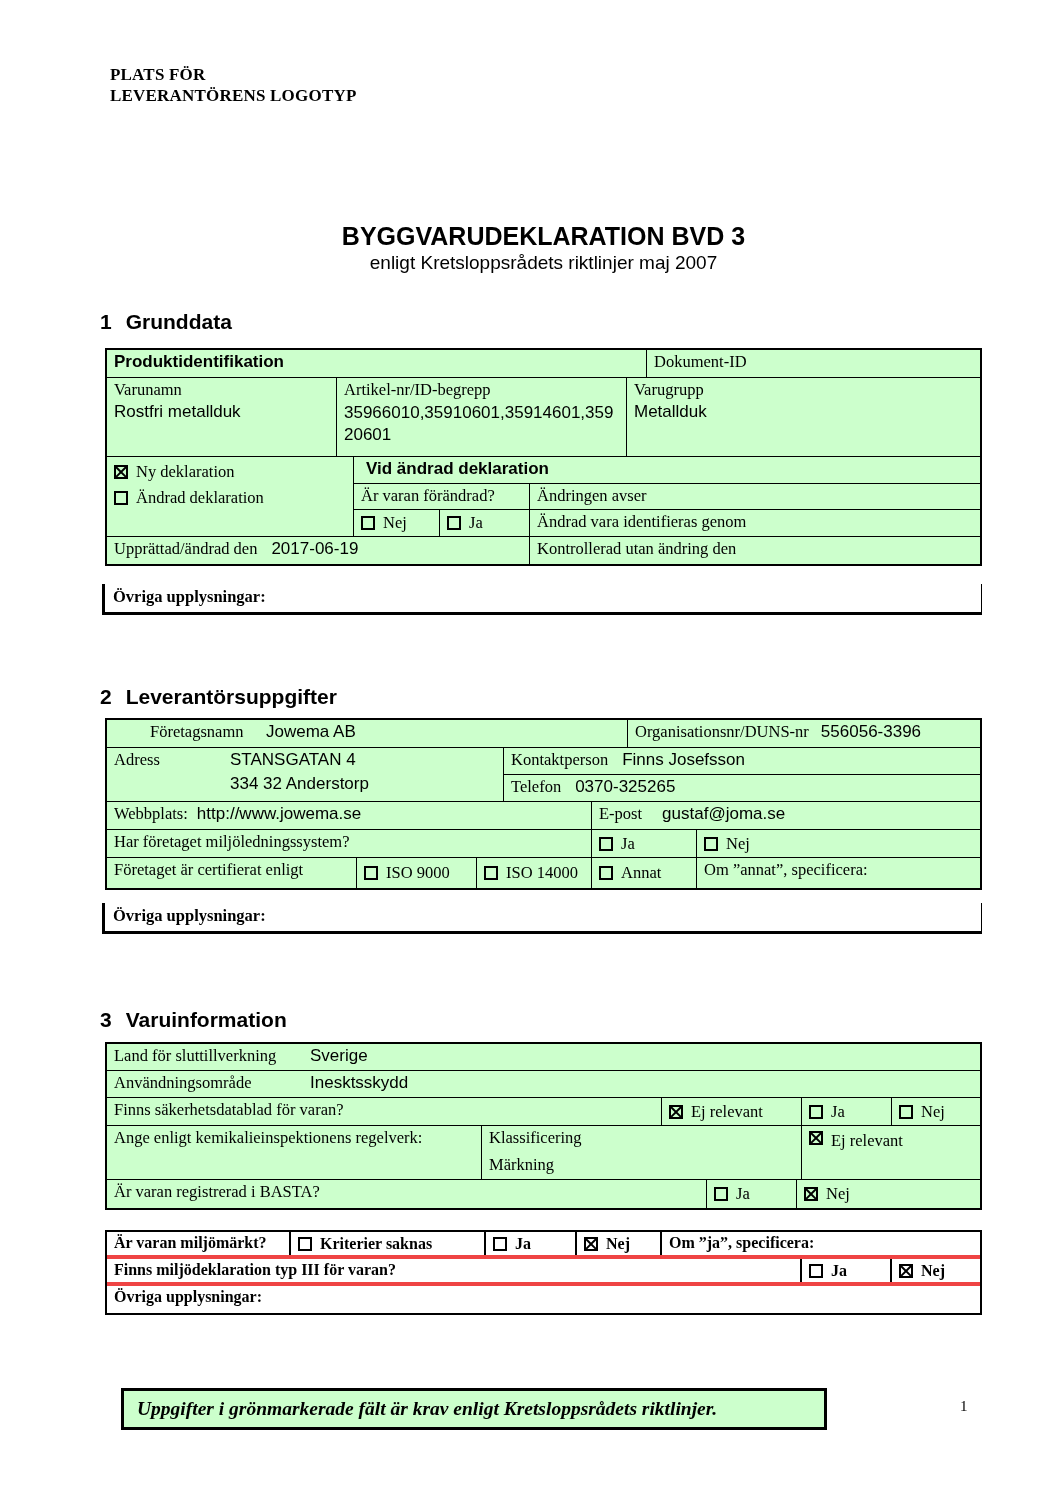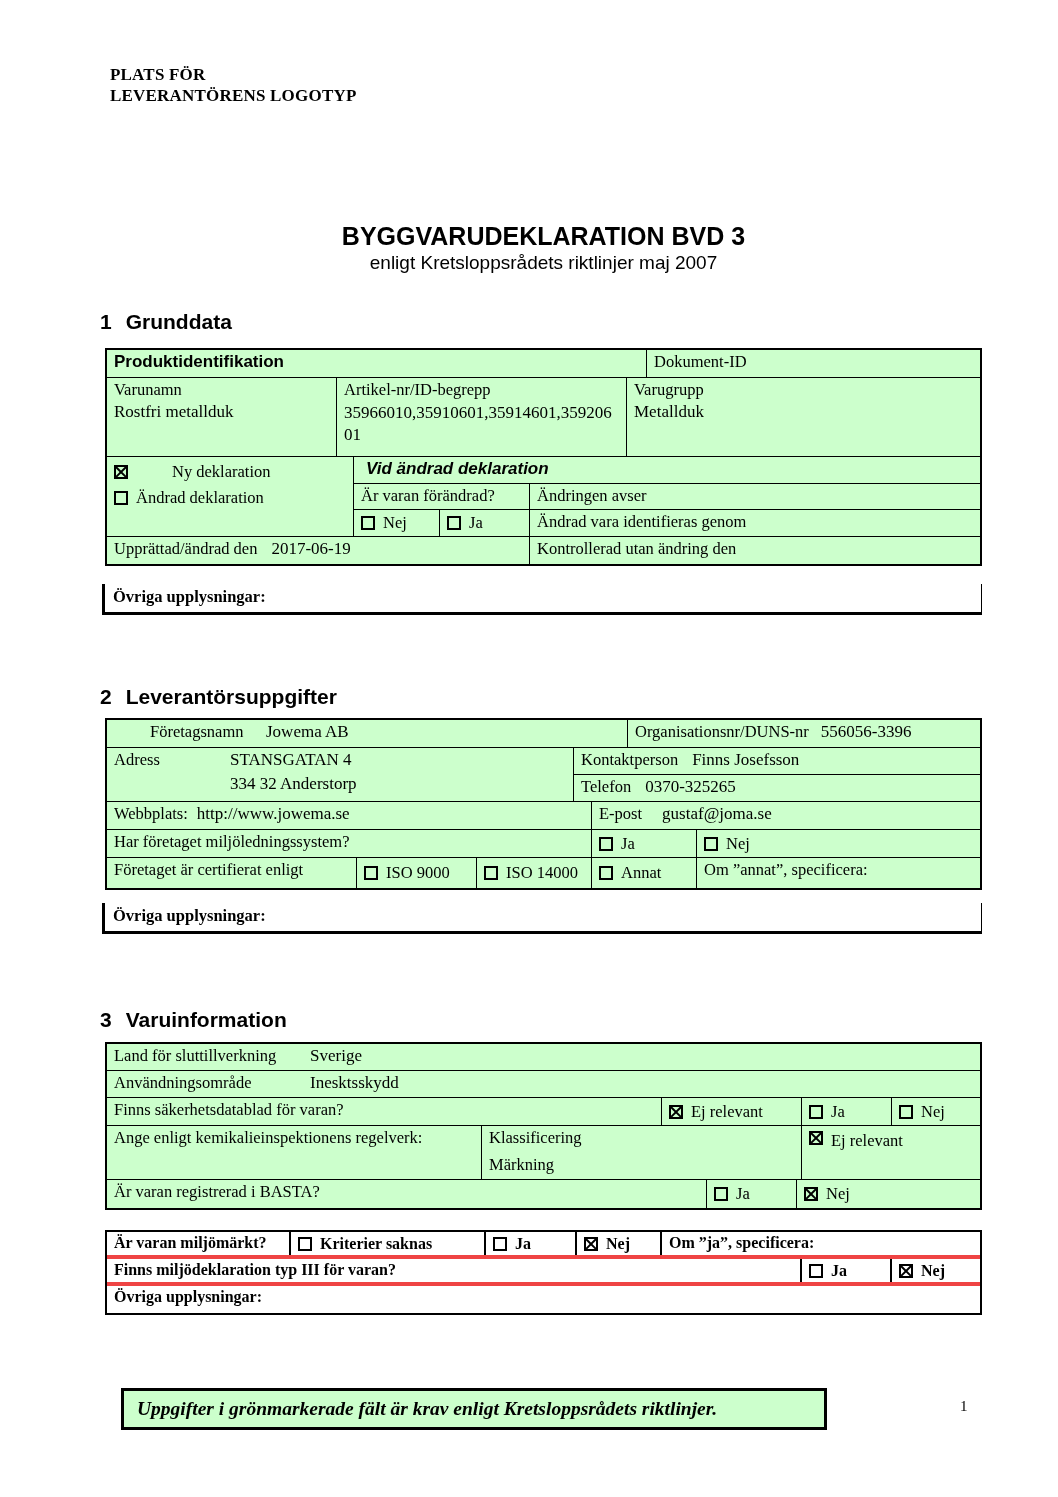--- a/index.html
+++ b/index.html
@@ -27,7 +27,7 @@
   .cell { border-right:1px solid #000; padding:2px 7px; flex:none; overflow:hidden; }
   .cell:last-child { border-right:none; flex:1; }
   .lab { font-size:16.5px; }
-  .val { font-family:Liberation Serif, serif; font-size:17px; }
+  .val { font-family:Liberation Sans, sans-serif; font-size:17px; }
 
   .cbcell { display:flex; align-items:center; }
   .cb { width:14px; height:14px; border:2px solid #000; display:inline-block; position:relative; flex:none; margin-right:8px; }

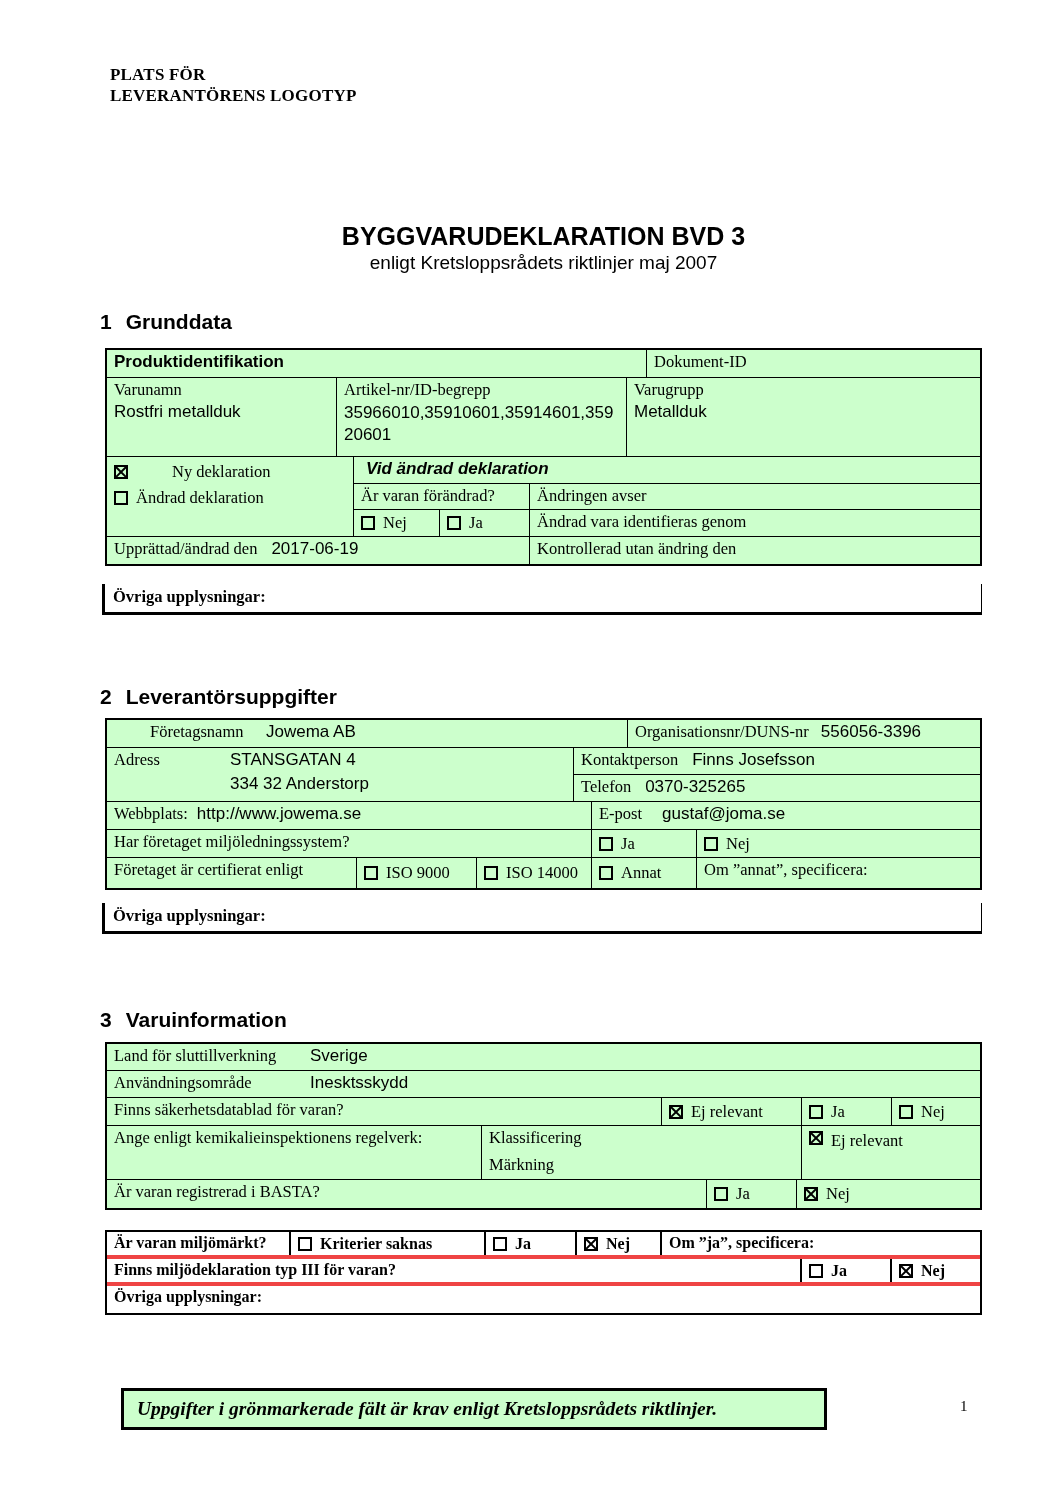--- a/index.html
+++ b/index.html
@@ -105,7 +105,7 @@
 
     <div class="trow" style="height:80px;">
       <div class="cell" style="width:247px; padding-top:5px;">
-        <div class="cbcell" style="margin-bottom:6px;gap:36px;">
+        <div class="cbcell" style="margin-bottom:6px;">
           <span class="cb checked"></span>
           <span class="lab">Ny deklaration</span>
         </div>

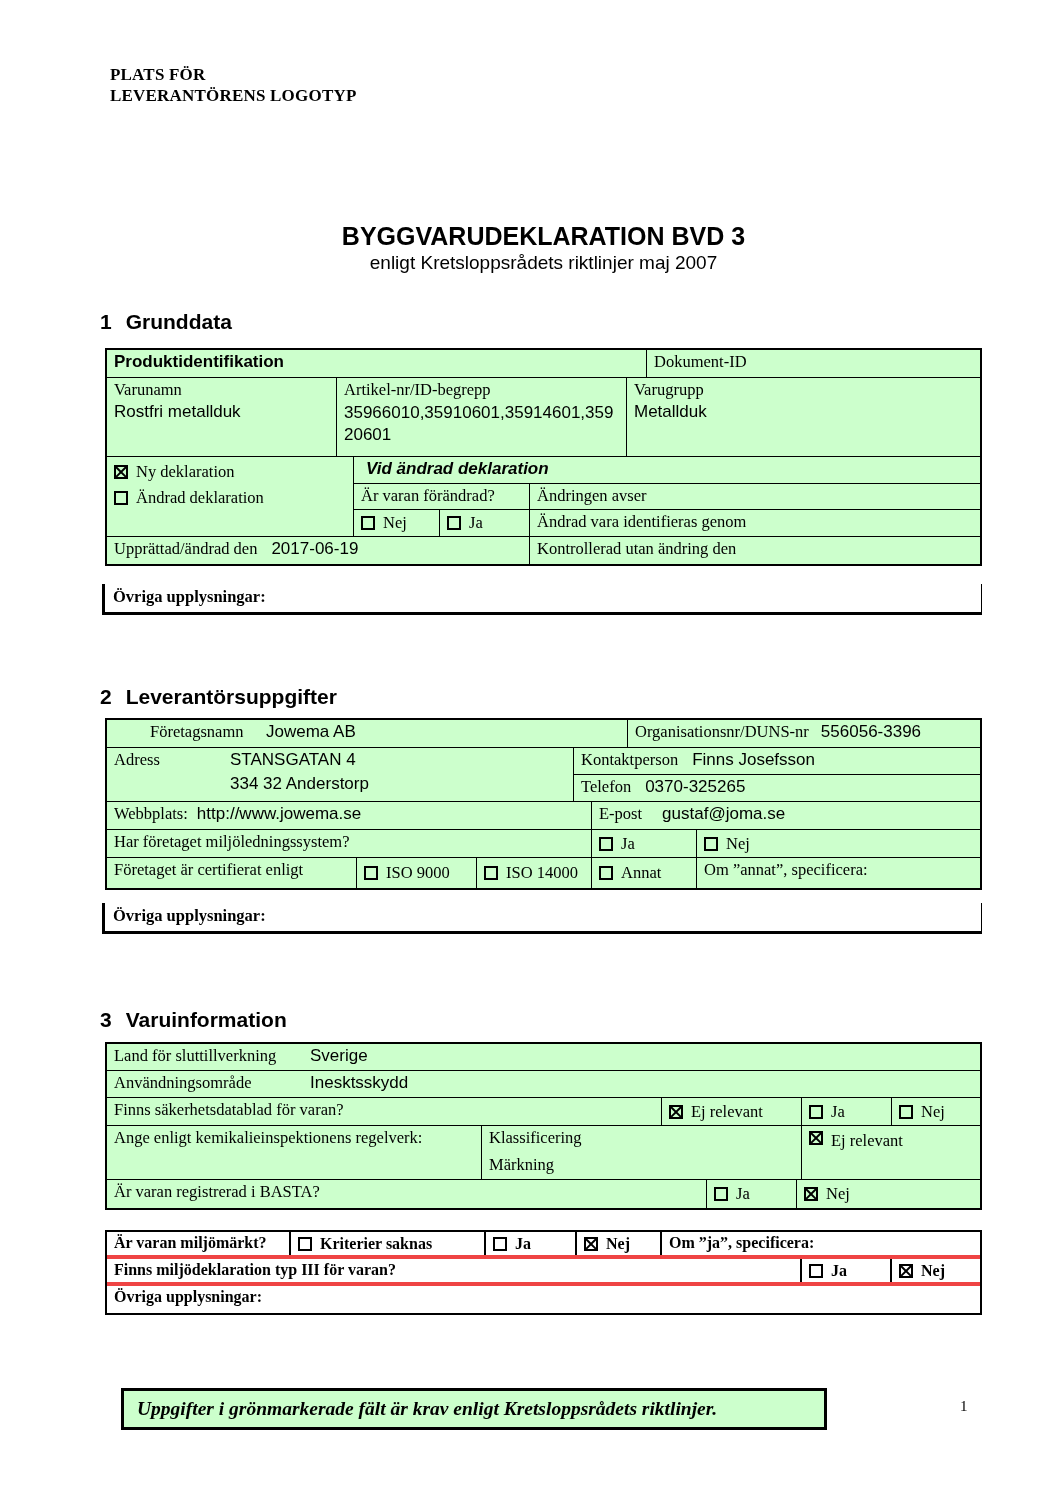--- a/index.html
+++ b/index.html
@@ -115,7 +115,7 @@
         </div>
       </div>
       <div class="cell" style="flex:1; padding:0; display:flex; flex-direction:column;">
-        <div style="height:27px; border-bottom:1px solid #000; padding:2px 12px;font-style:italic;">
+        <div style="height:27px; border-bottom:1px solid #000; padding:2px 12px;">
           <span class="sans" style="font-weight:bold; font-size:17px;">Vid ändrad deklaration</span>
         </div>
         <div style="height:26px; border-bottom:1px solid #000; display:flex;">

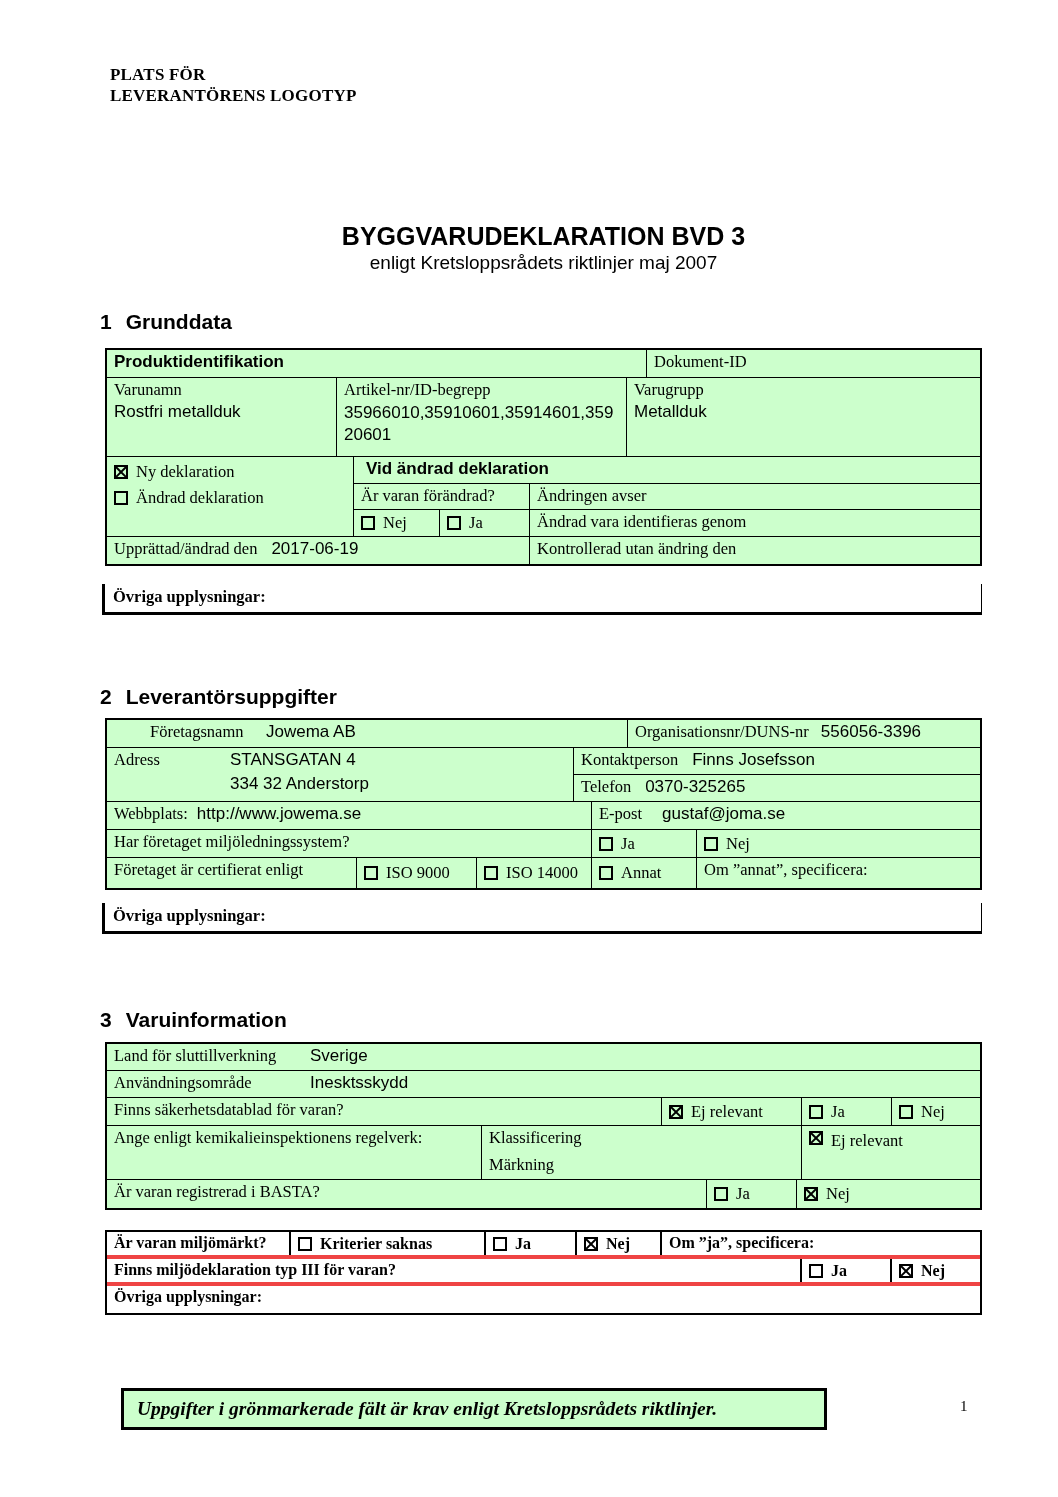--- a/index.html
+++ b/index.html
@@ -174,7 +174,7 @@
       </div>
     </div>
     <div class="trow" style="height:54px;">
-      <div class="cell" style="width:467px;">
+      <div class="cell" style="width:397px;">
         <span class="lab" style="display:inline-block; width:112px; vertical-align:top;">Adress</span>
         <span style="display:inline-block;">
           <span class="val" style="display:block;">STANSGATAN 4</span>

